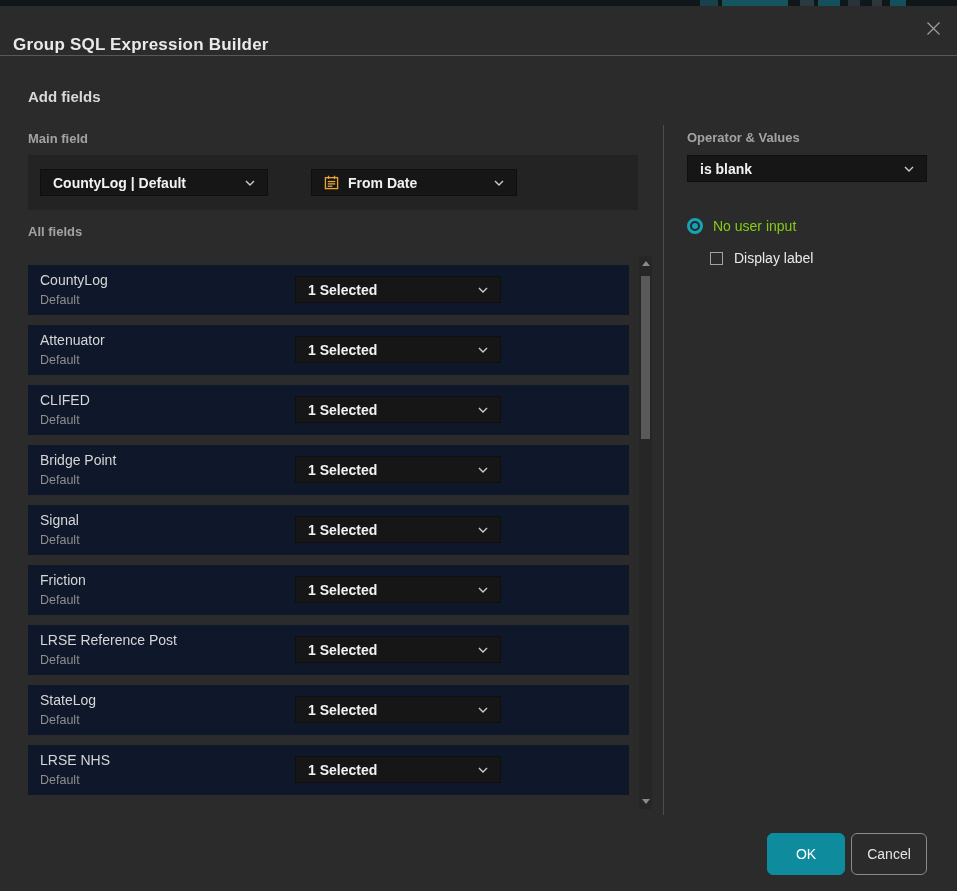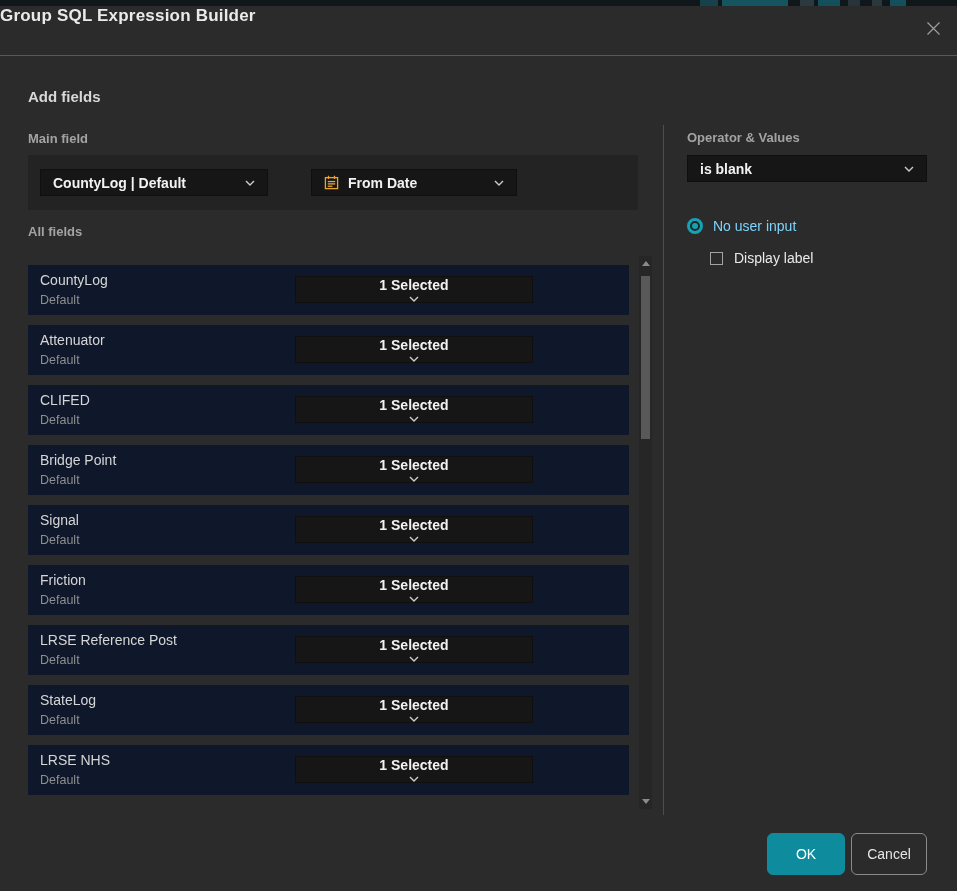--- a/index.html
+++ b/index.html
@@ -20,7 +20,7 @@
   .titlebar {
     position: absolute; top: 0; left: 0; right: 0; height: 50px;
     border-bottom: 1px solid #585858;
-    display: flex; align-items: flex-start; 
+    display: flex; align-items: flex-end; padding-left: 13px;
   }
   .title { font-size: 17px; font-weight: 700; color: #eaeaea; letter-spacing: .2px; }
   .close-btn {

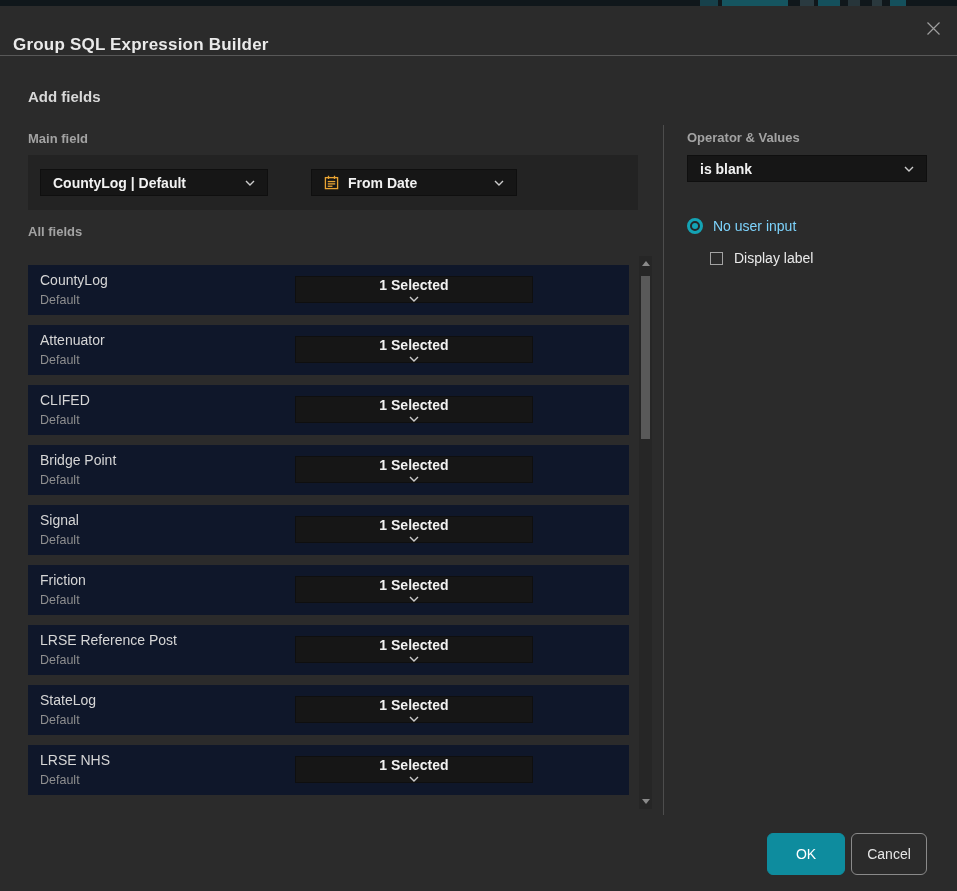--- a/index.html
+++ b/index.html
@@ -84,7 +84,7 @@
     display: flex; align-items: center; justify-content: center;
   }
   .radio-dot { width: 6px; height: 6px; border-radius: 50%; background: #14a3b4; }
-  .radio-label { font-size: 14px; color: #7dd3fc; }
+  .radio-label { font-size: 14px; color: #84cc16; }
 
   .checkbox-row { position: absolute; left: 710px; top: 244px; display: flex; align-items: center; gap: 11px; cursor: pointer; }
   .checkbox-box { width: 13px; height: 13px; border: 1.5px solid #a3a3a3; background: transparent; }

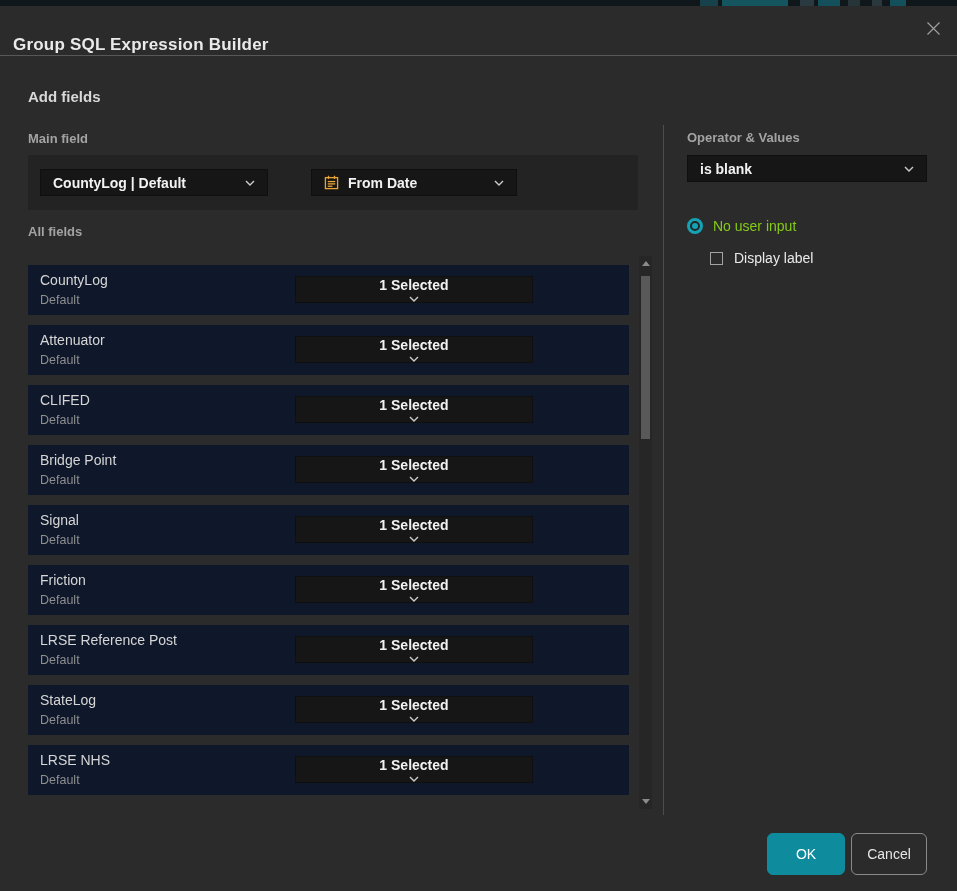--- a/index.html
+++ b/index.html
@@ -57,7 +57,7 @@
   }
   .row-title { position: absolute; left: 12px; top: 7px;  font-size: 14px; color: #d6d6d6; }
   .row-sub   { position: absolute; left: 12px; top: 28px; font-size: 12.5px; color: #8f8f8f; }
-  .field-row .select { position: absolute; left: 267px; top: 11px; width: 238px; flex-direction: column; }
+  .field-row .select { position: absolute; left: 267px; top: 11px; width: 206px; }
 
   
   .scrollbar {

